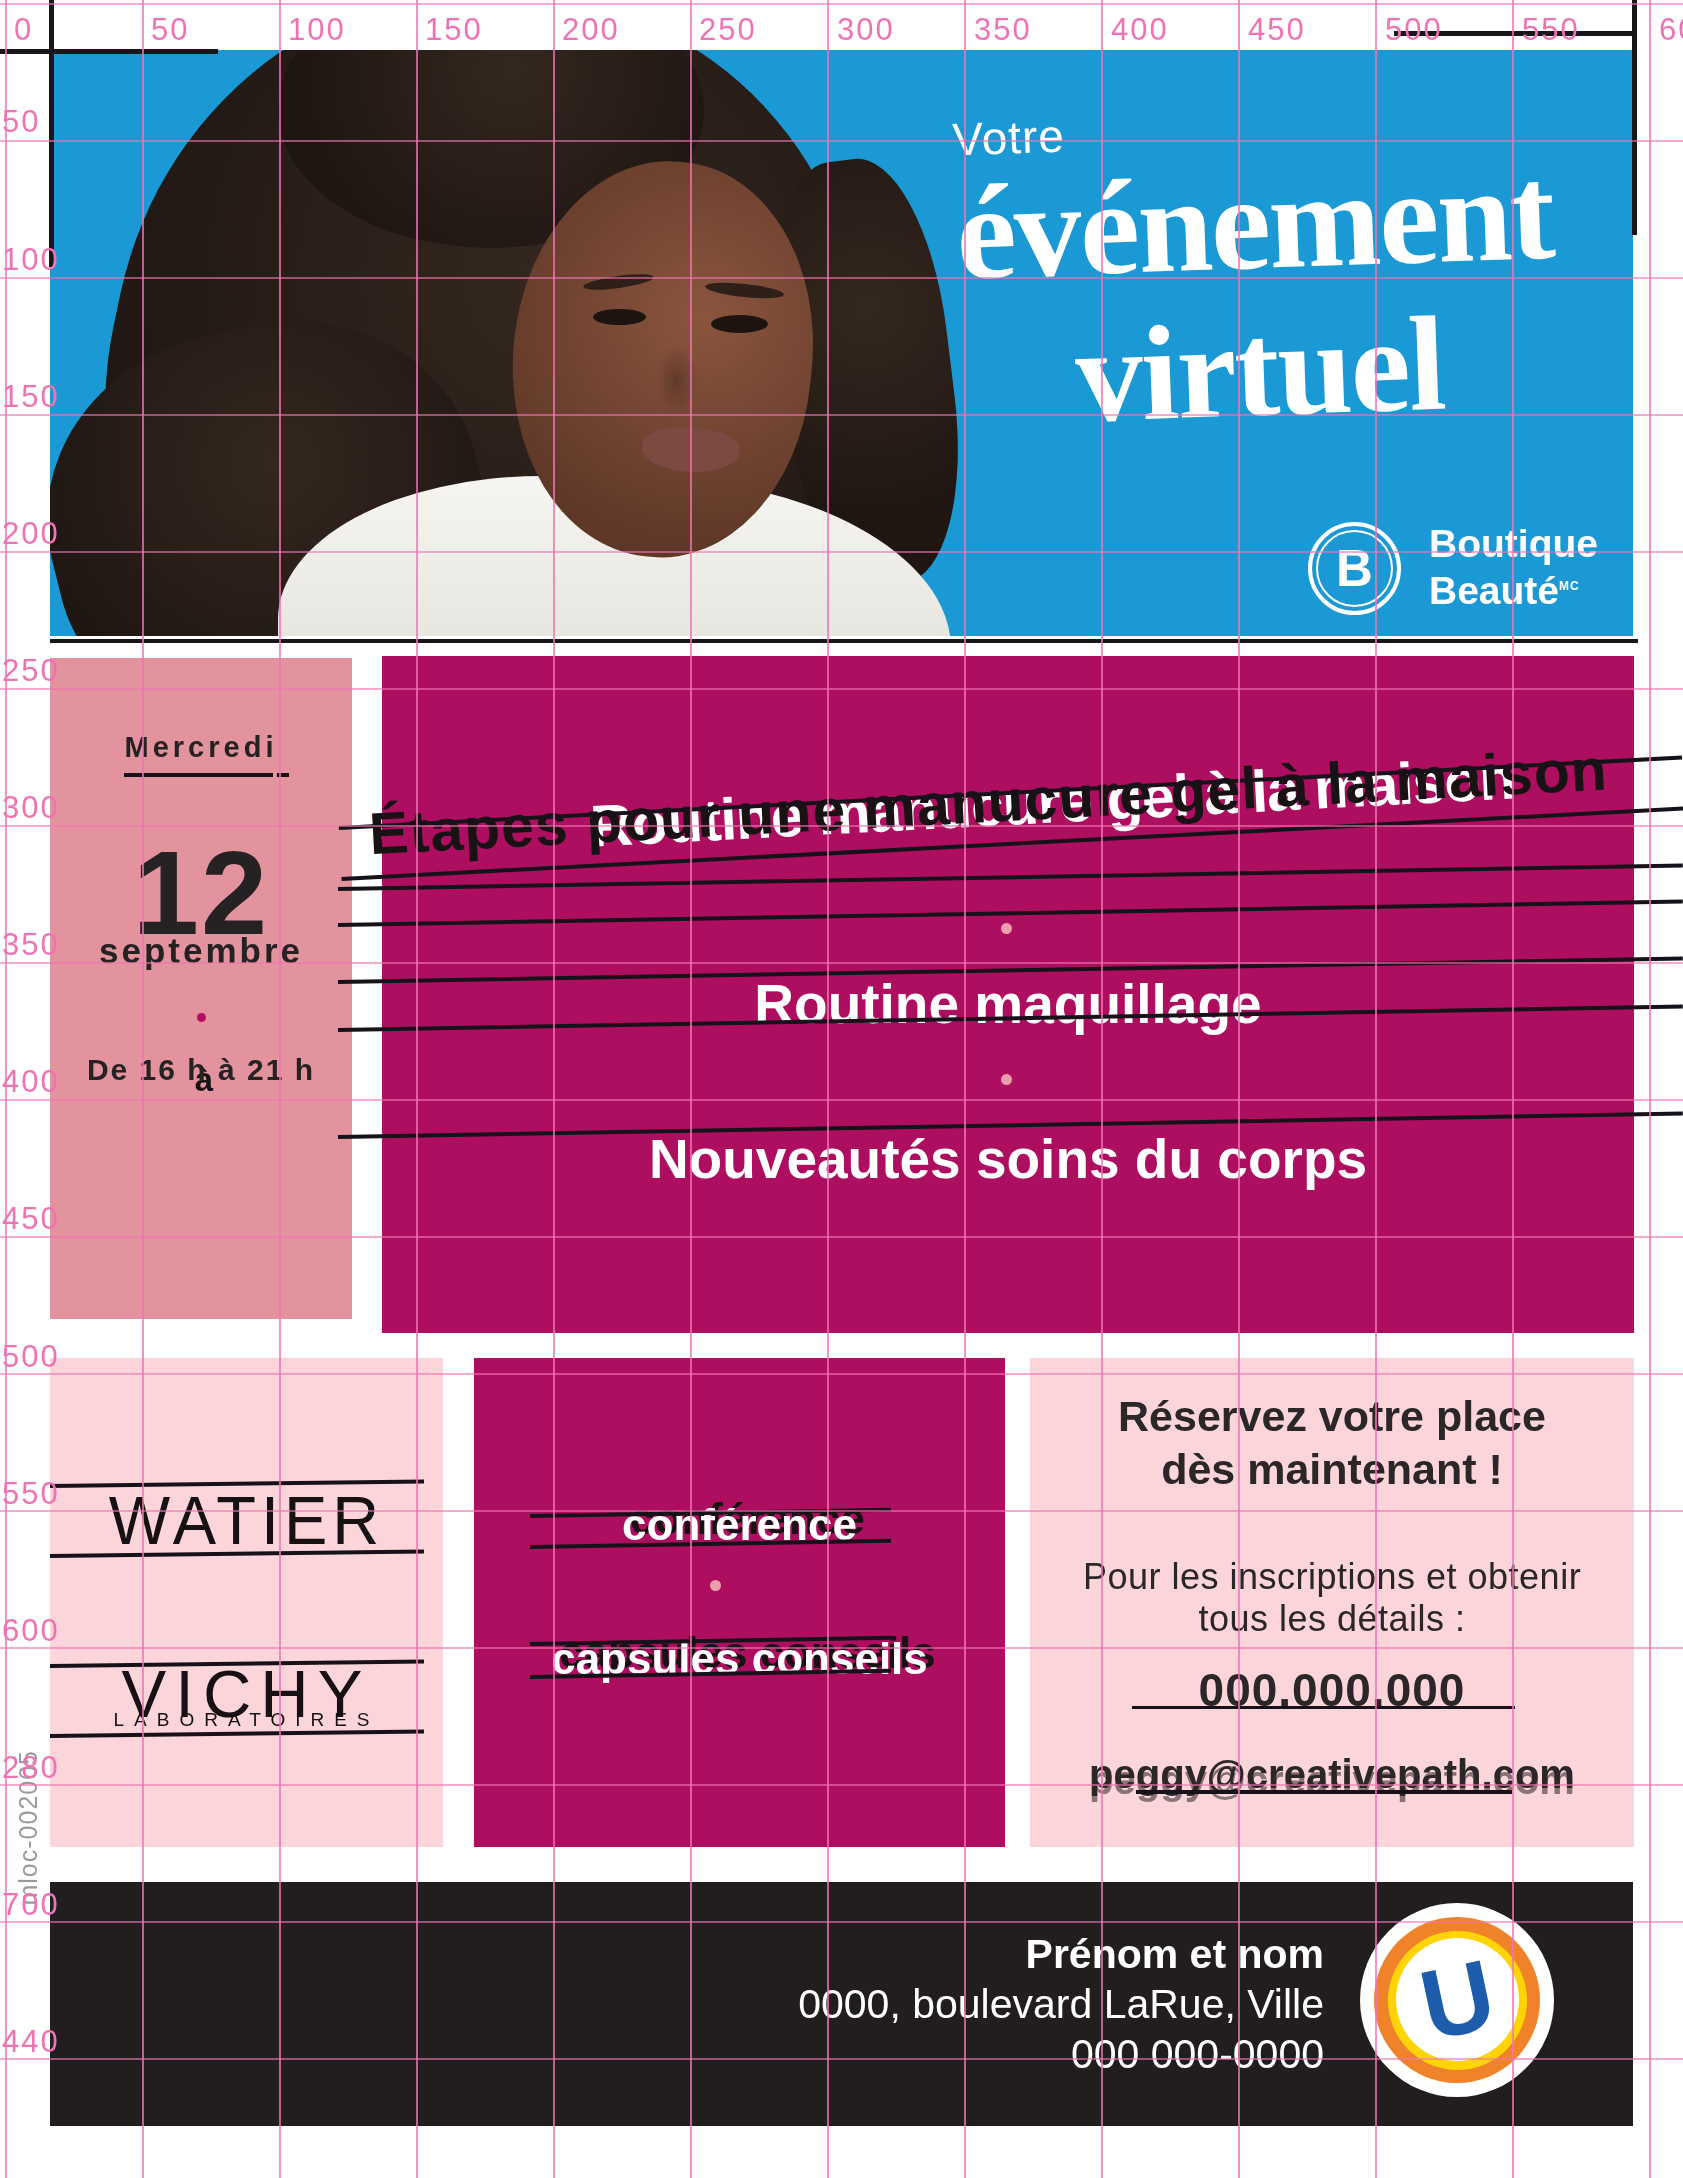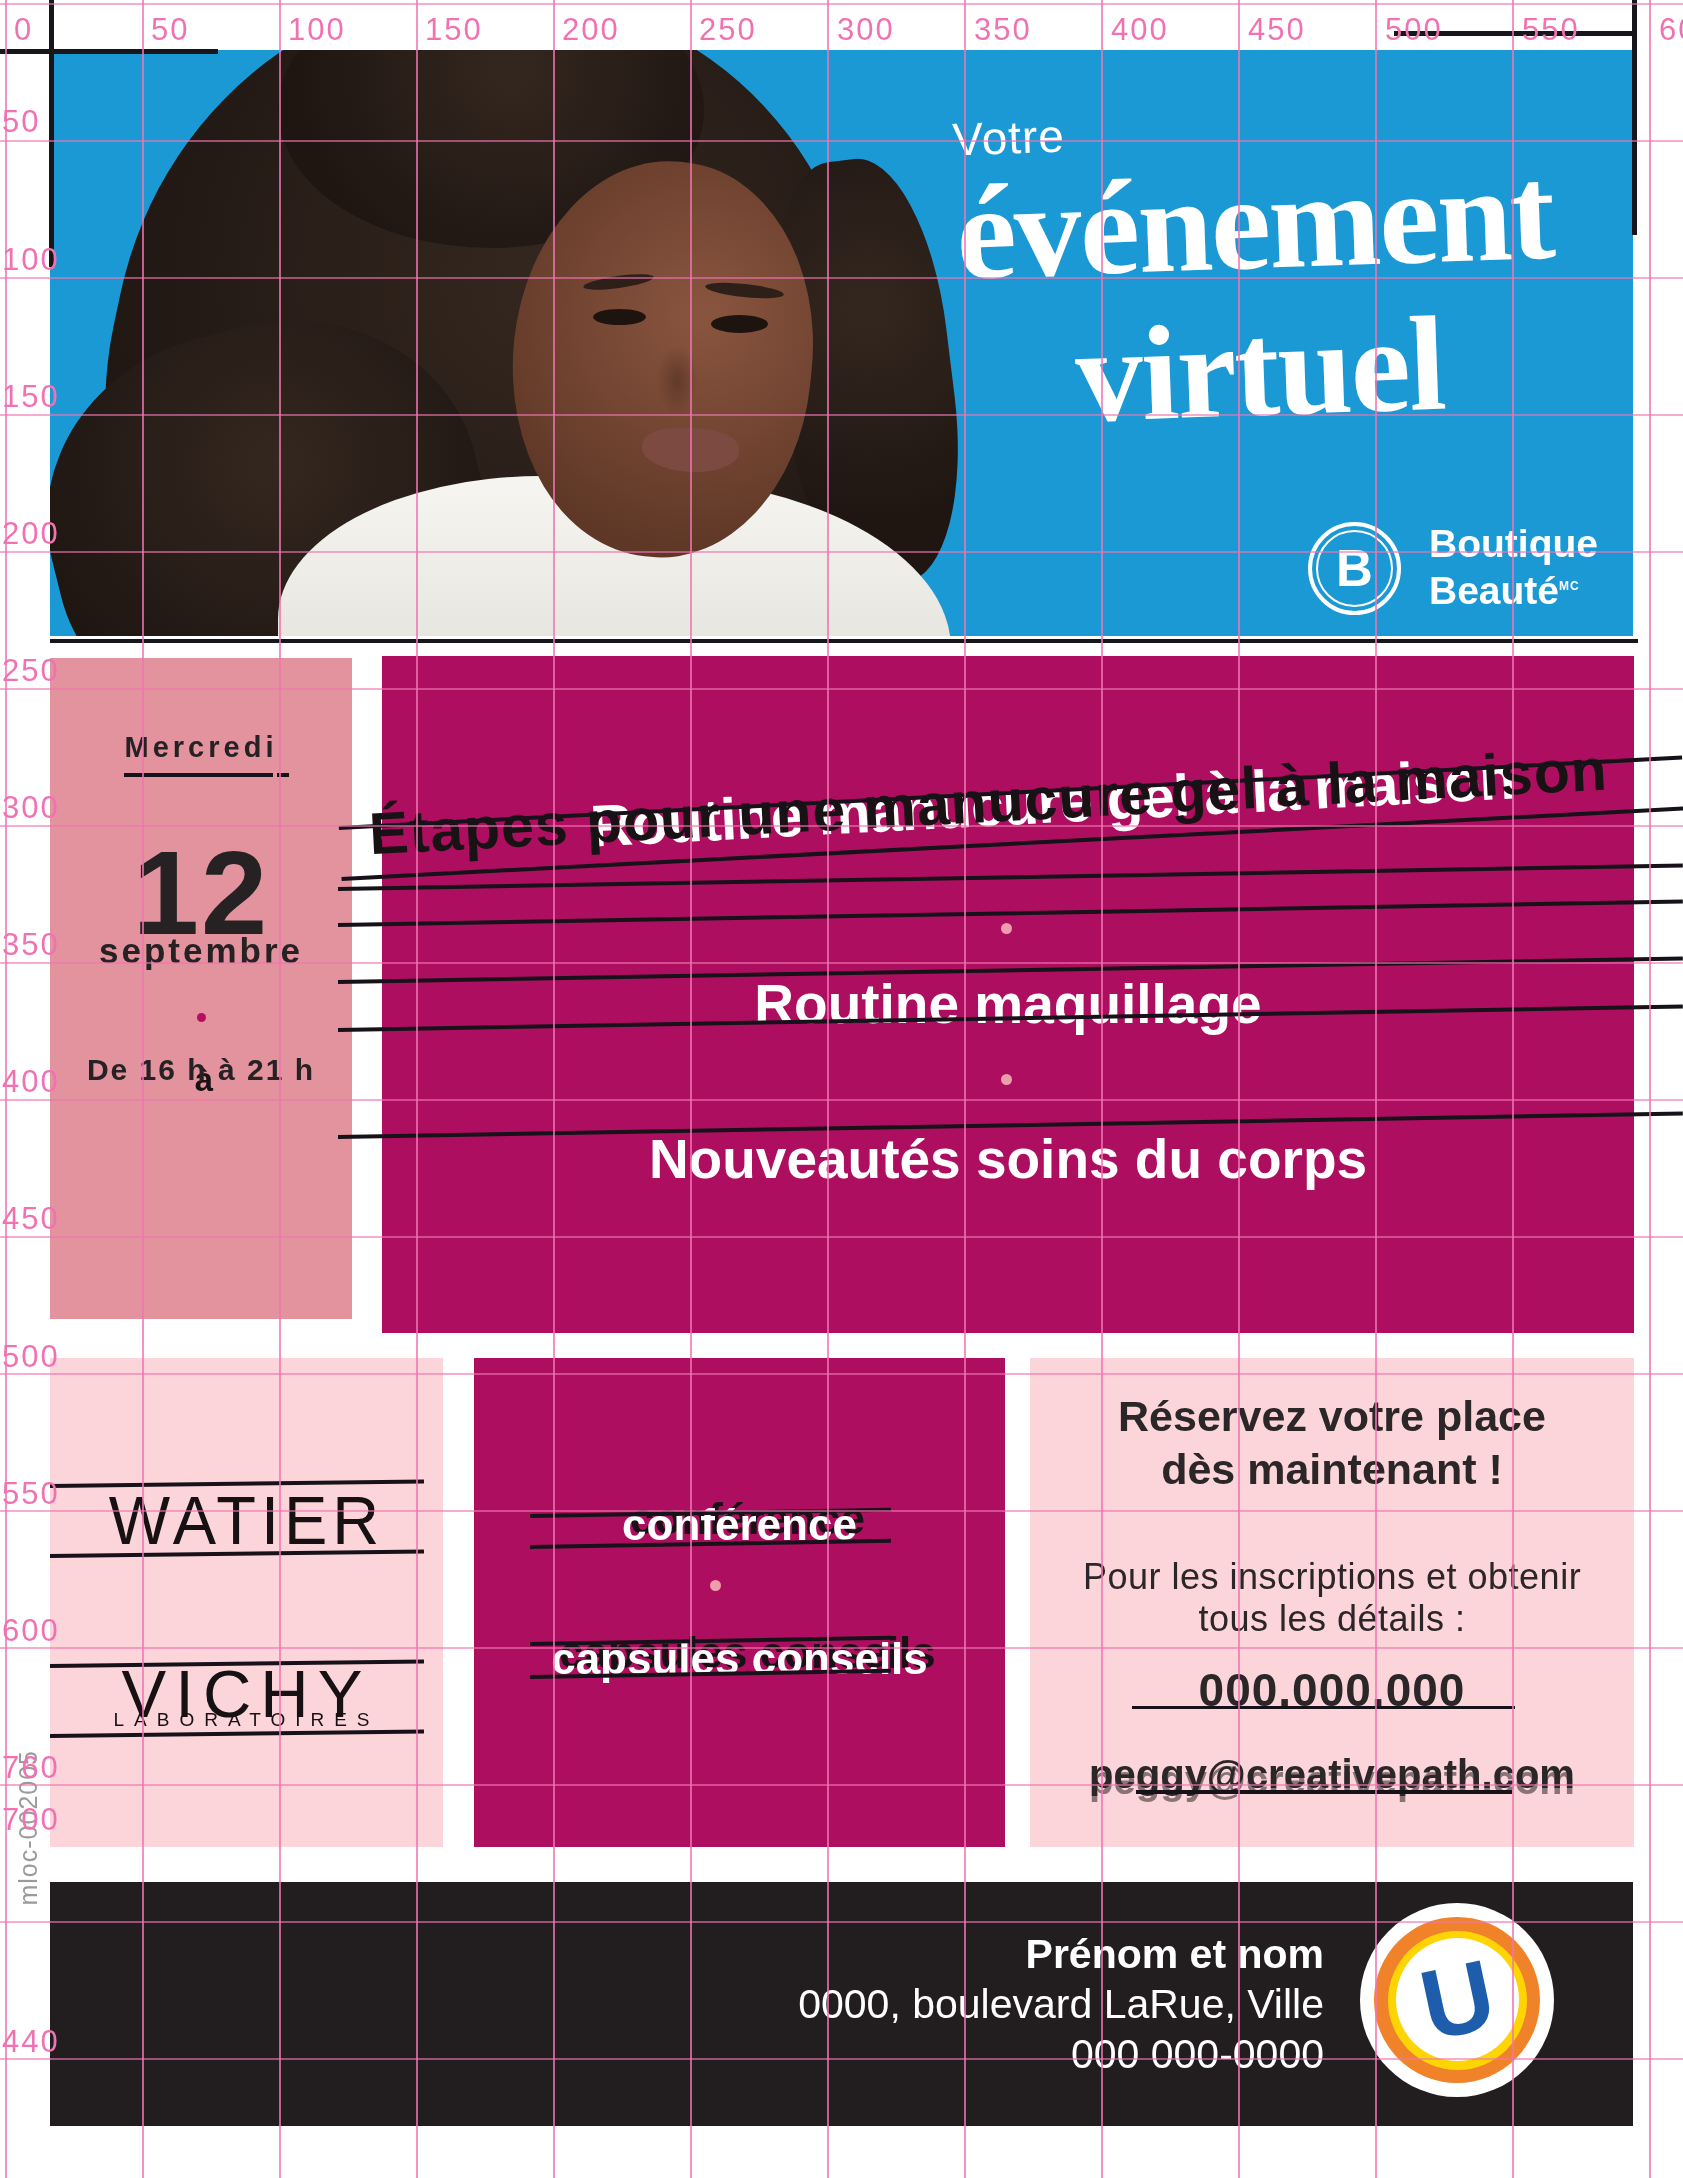--- a/index.html
+++ b/index.html
@@ -229,7 +229,7 @@
       <span class="ruler-label" style="left: 2px; top: 1339px;">500</span>
       <span class="ruler-label" style="left: 2px; top: 1476px;">550</span>
       <span class="ruler-label" style="left: 2px; top: 1613px;">600</span>
-      <span class="ruler-label" style="left: 2px; top: 1750px;">760</span>
+      <span class="ruler-label" style="left: 2px; top: 1750px;">280</span>
       <span class="ruler-label" style="left: 2px; top: 1802px;">700</span>
       <span class="ruler-label" style="left: 2px; top: 2024px;">440</span>
     </div>

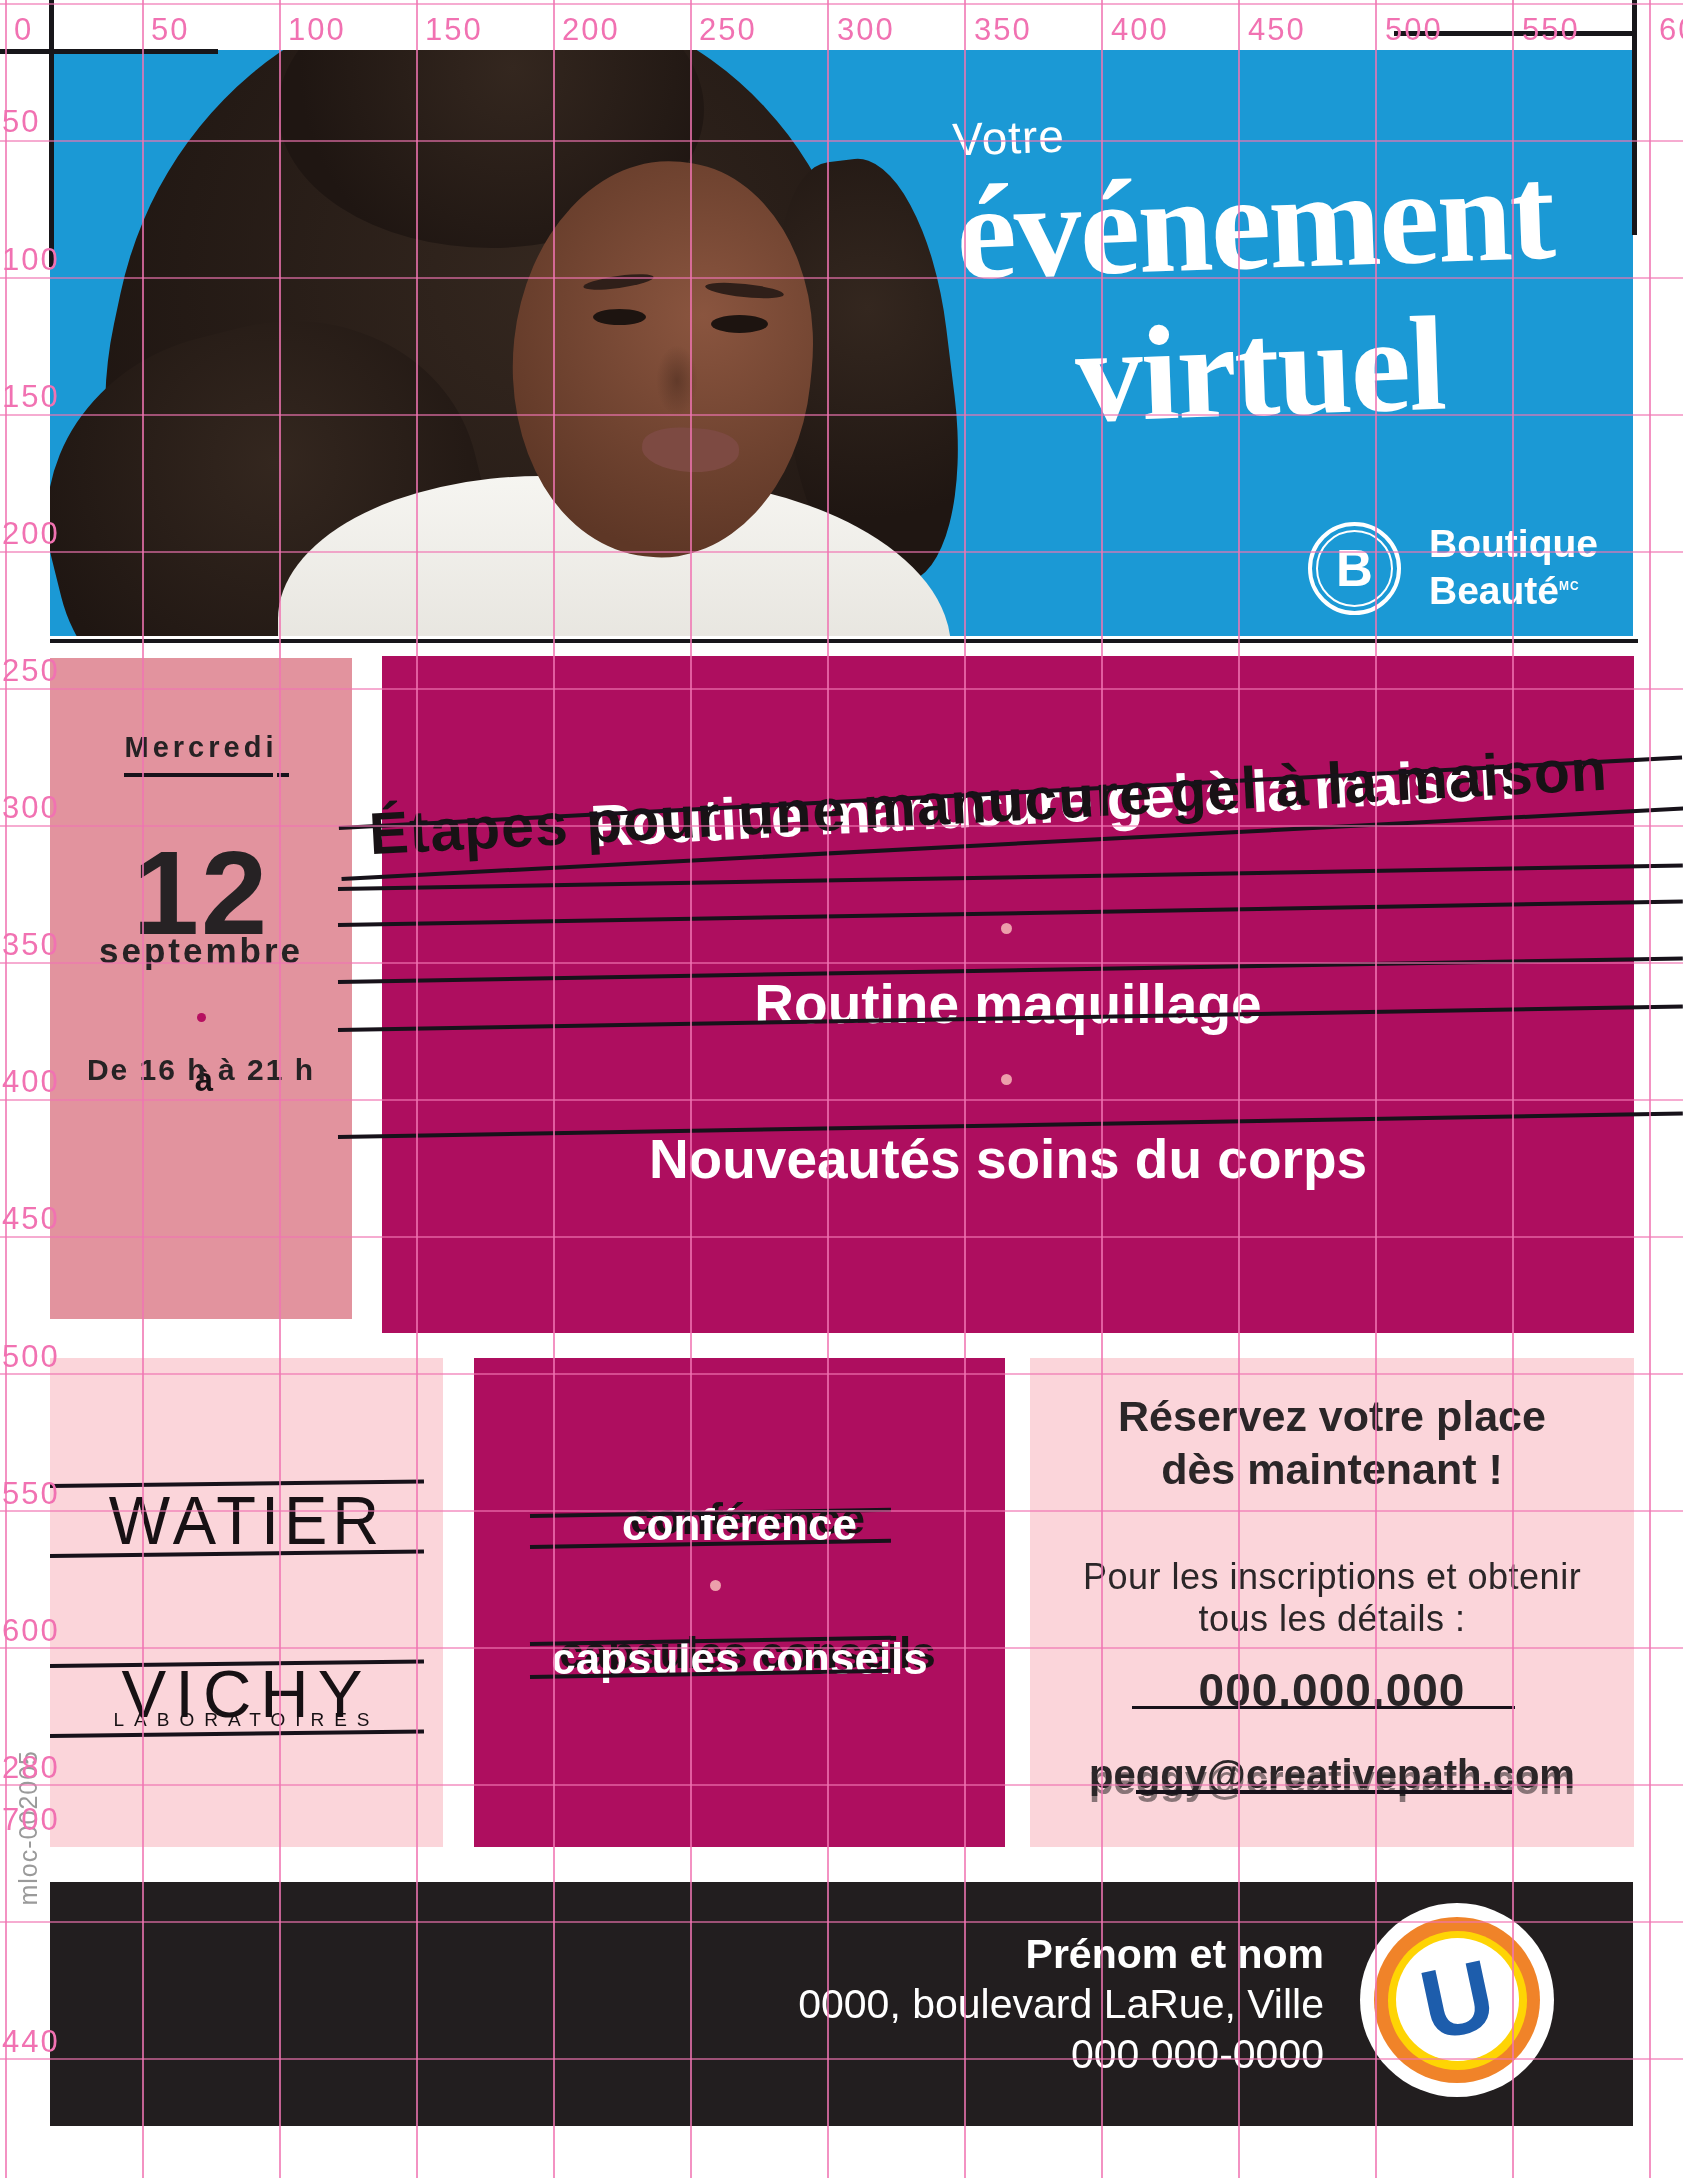--- a/index.html
+++ b/index.html
@@ -230,7 +230,7 @@
       <span class="ruler-label" style="left: 2px; top: 1476px;">550</span>
       <span class="ruler-label" style="left: 2px; top: 1613px;">600</span>
       <span class="ruler-label" style="left: 2px; top: 1750px;">280</span>
-      <span class="ruler-label" style="left: 2px; top: 1802px;">700</span>
+      <span class="ruler-label" style="left: 2px; top: 1887px;">700</span>
       <span class="ruler-label" style="left: 2px; top: 2024px;">440</span>
     </div>
 </div>

